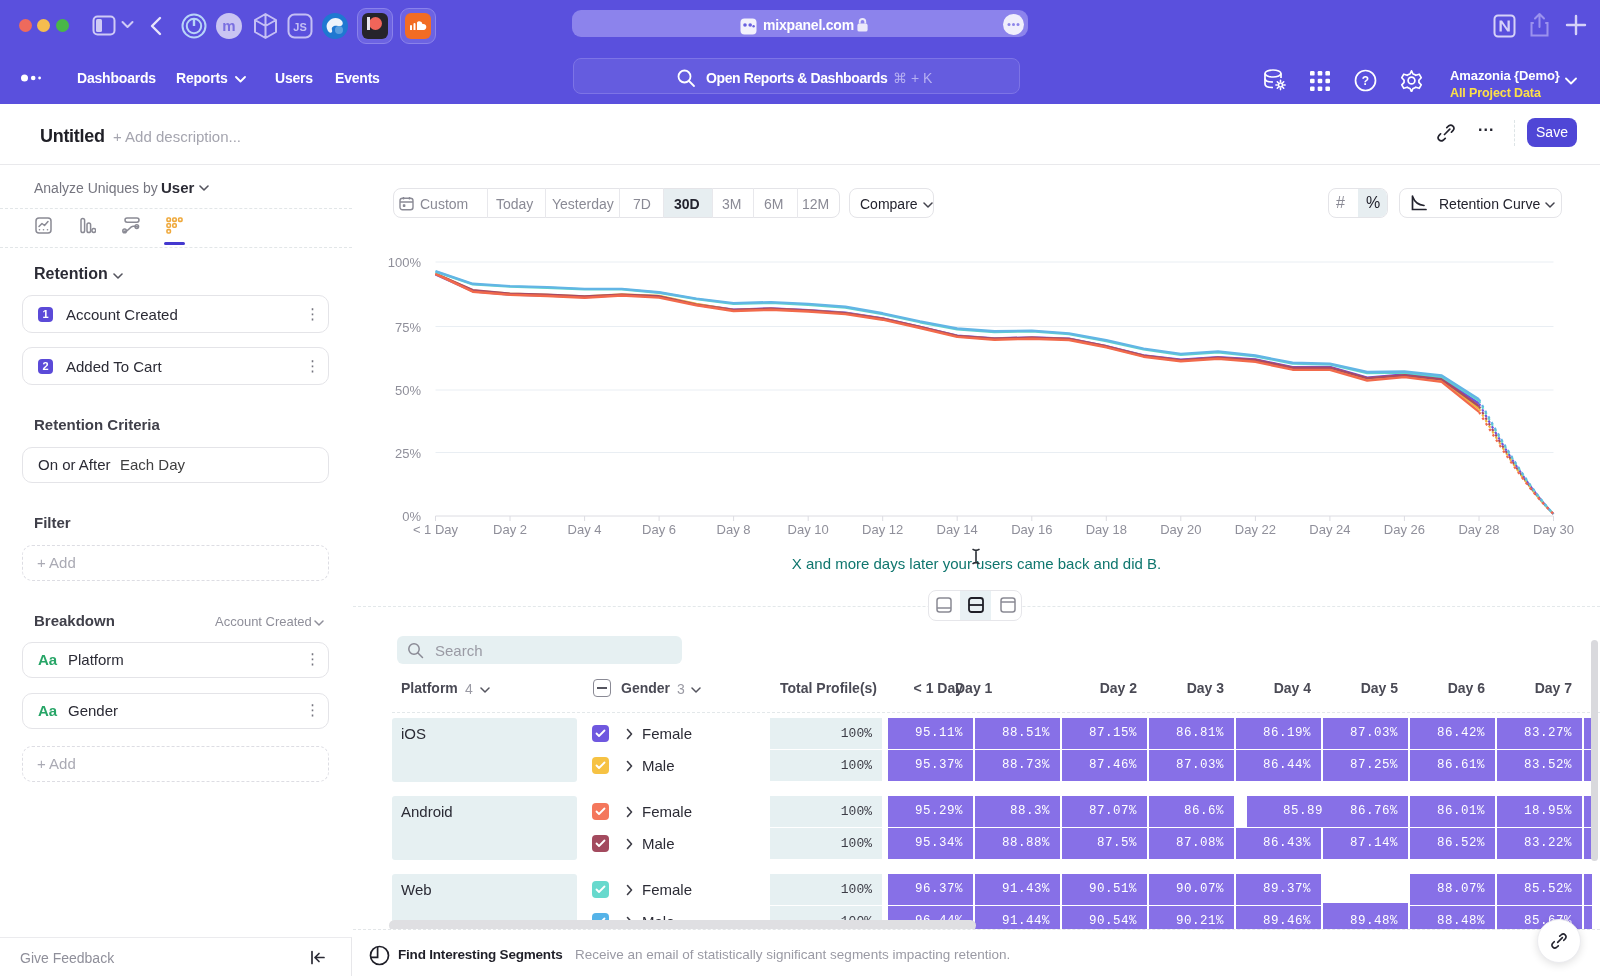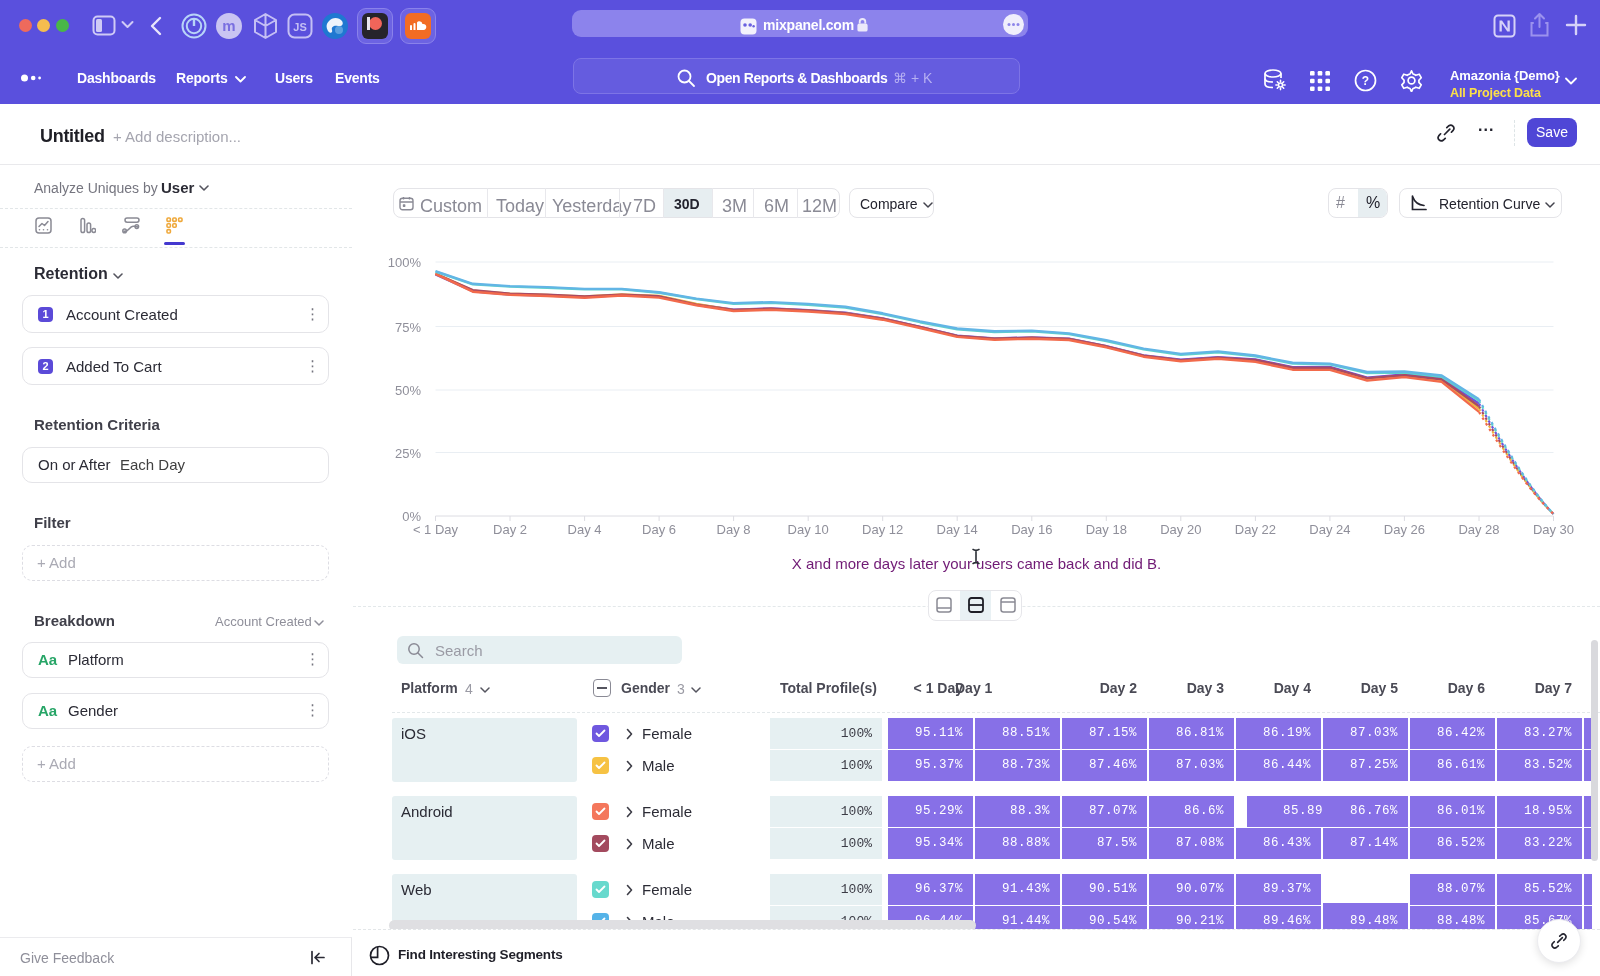--- a/index.html
+++ b/index.html
@@ -30,7 +30,7 @@
 
 #main { left:353px; top:165px; width:1247px; height:772px; background:#fff; }
 .btn { border:1px solid #e4e4e8; border-radius:8px; background:#fff; }
-.seg { color:#8a8a95; font-size:18px; }
+.seg { color:#8a8a95; font-size:14px; }
 .shimmer { background:#e6f0f2; }
 .pcell { position:absolute; width:85px; height:31px; background:#8770e7; color:#fff; font-family:"Liberation Mono",monospace; font-size:12.5px; letter-spacing:0.5px; text-align:right; line-height:31px; padding-right:10px; }
 .rowtx { position:absolute; font-size:15px; color:#2b2b35; }

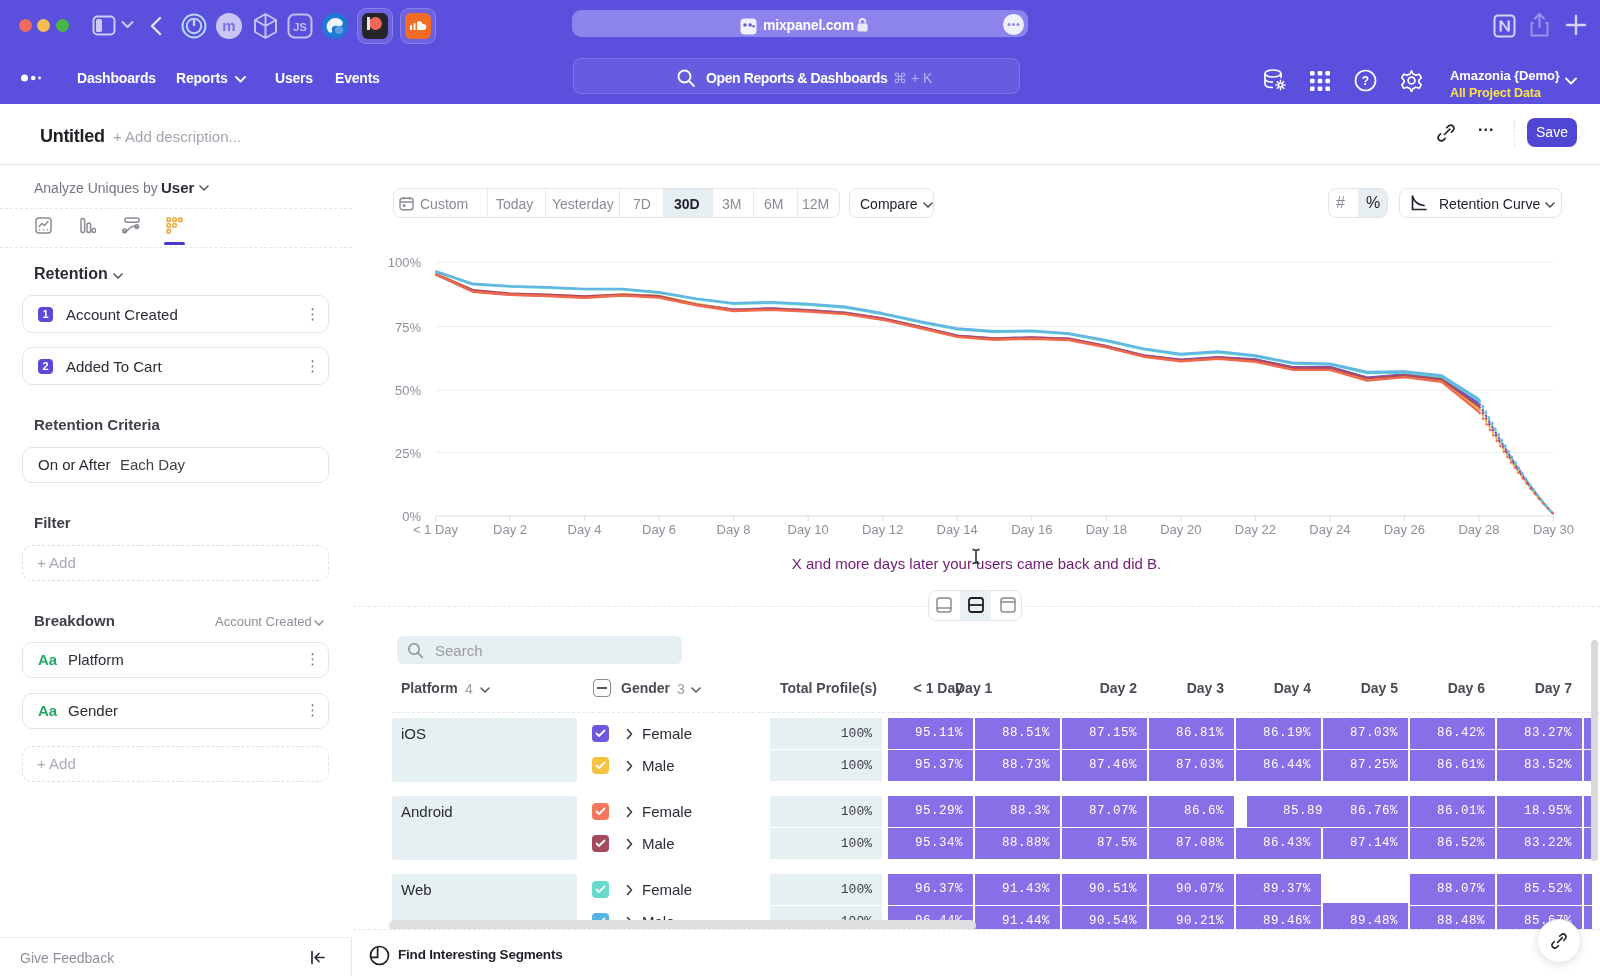--- a/index.html
+++ b/index.html
@@ -392,7 +392,7 @@
 <path d="M1126.0 144.2 C 1152.1 193.2, 1178.1 235.3, 1200.5 259.0" fill="none" stroke="#62b5e5" stroke-width="2.2" stroke-dasharray="2.5 4"></path>
 </svg>
 
-  <div class="abs" style="left:0;top:390px;width:1247px;text-align:center;font-size:15px;color:#701a75;">X and more days later your users came back and did B.</div>
+  <div class="abs" style="left:0;top:390px;width:1247px;text-align:center;font-size:15px;color:#0f766e;">X and more days later your users came back and did B.</div>
   <svg class="abs" style="left:617px;top:383px;" width="12" height="17" viewBox="0 0 12 17">
     <path d="M6 2.2 L6 14.8 M2.5 1.2 Q6 3.5 9.5 1.2 M2.5 15.8 Q6 13.5 9.5 15.8" fill="none" stroke="#2a2e35" stroke-width="1.6"></path>
   </svg>

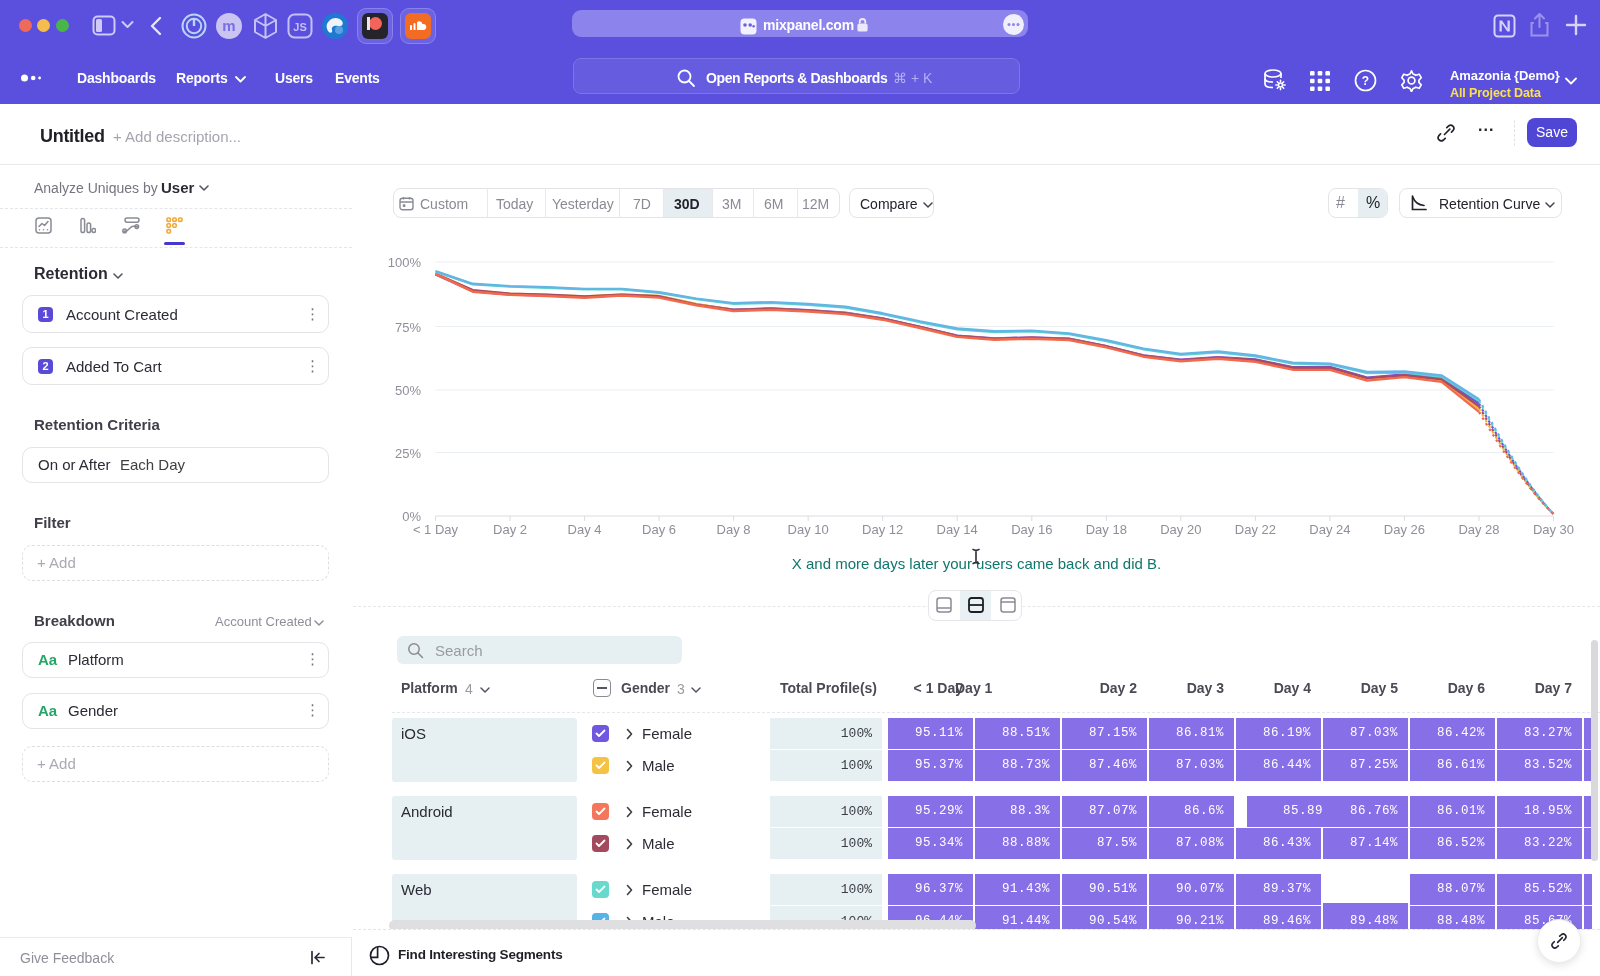--- a/index.html
+++ b/index.html
@@ -576,6 +576,7 @@
     <path d="M8.6 1.8 L8.6 12.4 L1.6 12.4" fill="none" stroke="#1f1f28" stroke-width="1.7"></path>
   </svg>
   <div class="abs" style="left:45px;top:17px;font-size:13.5px;font-weight:700;letter-spacing:-0.2px;color:#1f1f28;">Find Interesting Segments</div>
+  <div class="abs" style="left:222px;top:17px;font-size:13.5px;color:#9a9aa4;">Receive an email of statistically significant segments impacting retention.</div>
 </div>
 
 <div class="abs" style="left:1537px;top:919px;width:44px;height:44px;border-radius:50%;background:#fff;border:1px solid #ececf0;box-shadow:0 2px 8px rgba(0,0,0,0.12);"></div>

